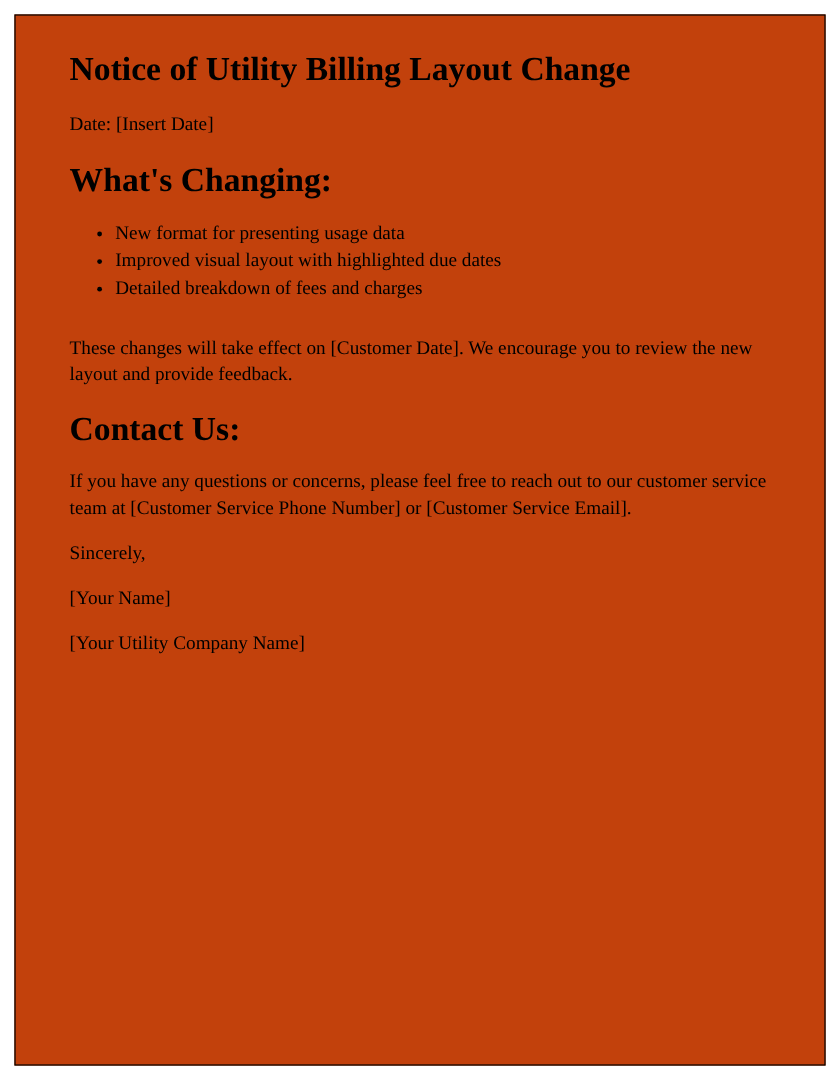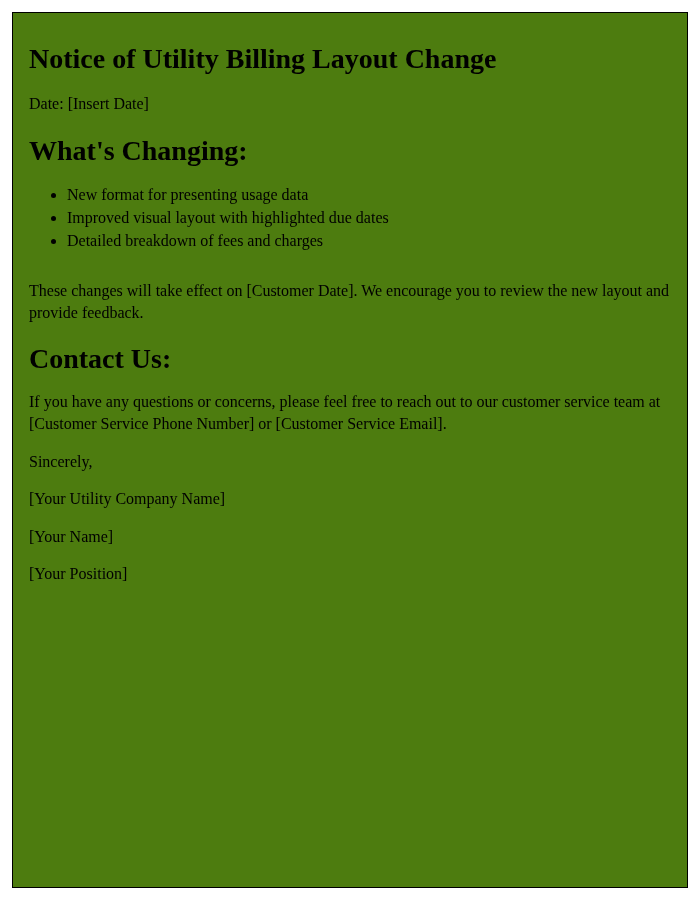--- a/index.html
+++ b/index.html
@@ -18,8 +18,8 @@
       border: 1px solid #000;
       width: 100%;
       height: 100%;
-      padding: 30px 16px;
-      background: #4d7c0f;
+      padding: 30px 45px;
+      background: #c2410c;
     }
     h1 {
       font-size: 28px;

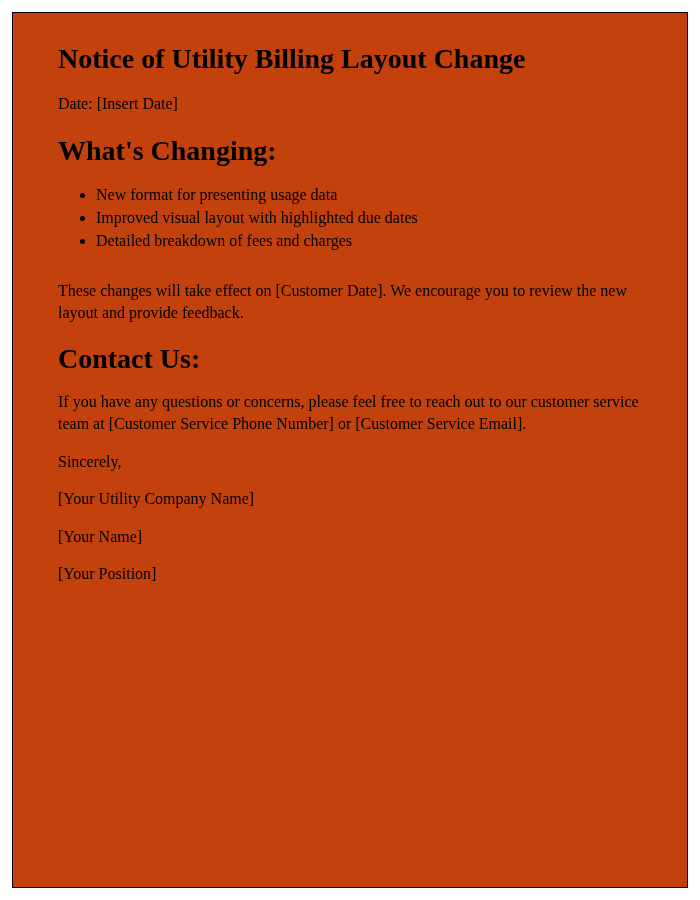--- a/index.html
+++ b/index.html
@@ -73,9 +73,9 @@
 
   <p>Sincerely,</p>
 
+  <p>[Your Name]</p>
+
   <p>[Your Utility Company Name]</p>
-
-  <p>[Your Name]</p>
 
   <p>[Your Position]</p>
 </div>

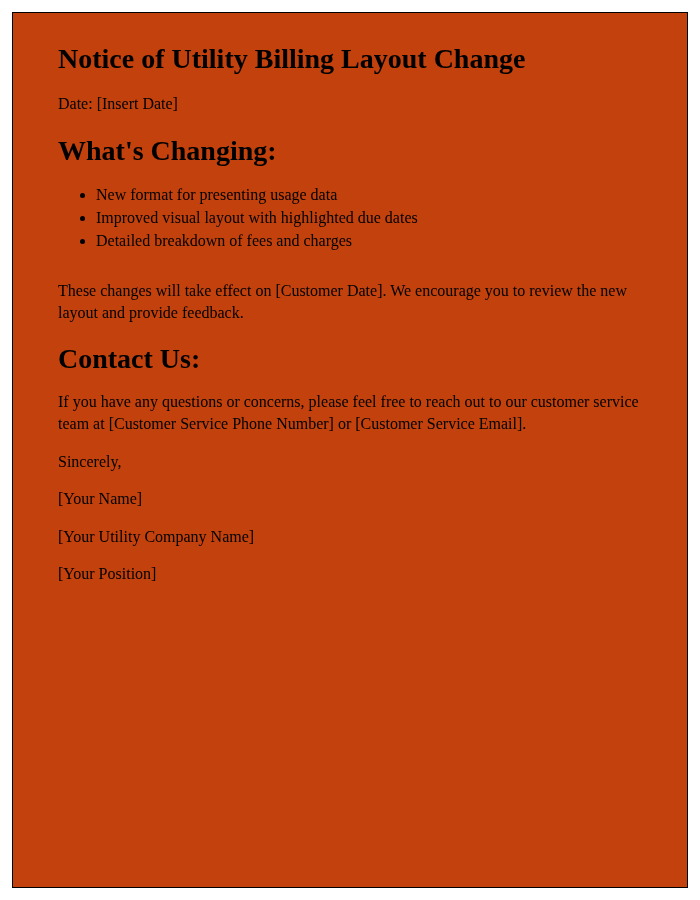--- a/index.html
+++ b/index.html
@@ -77,7 +77,6 @@
 
   <p>[Your Utility Company Name]</p>
 
-  <p>[Your Position]</p>
 </div>
 
 </body></html>

